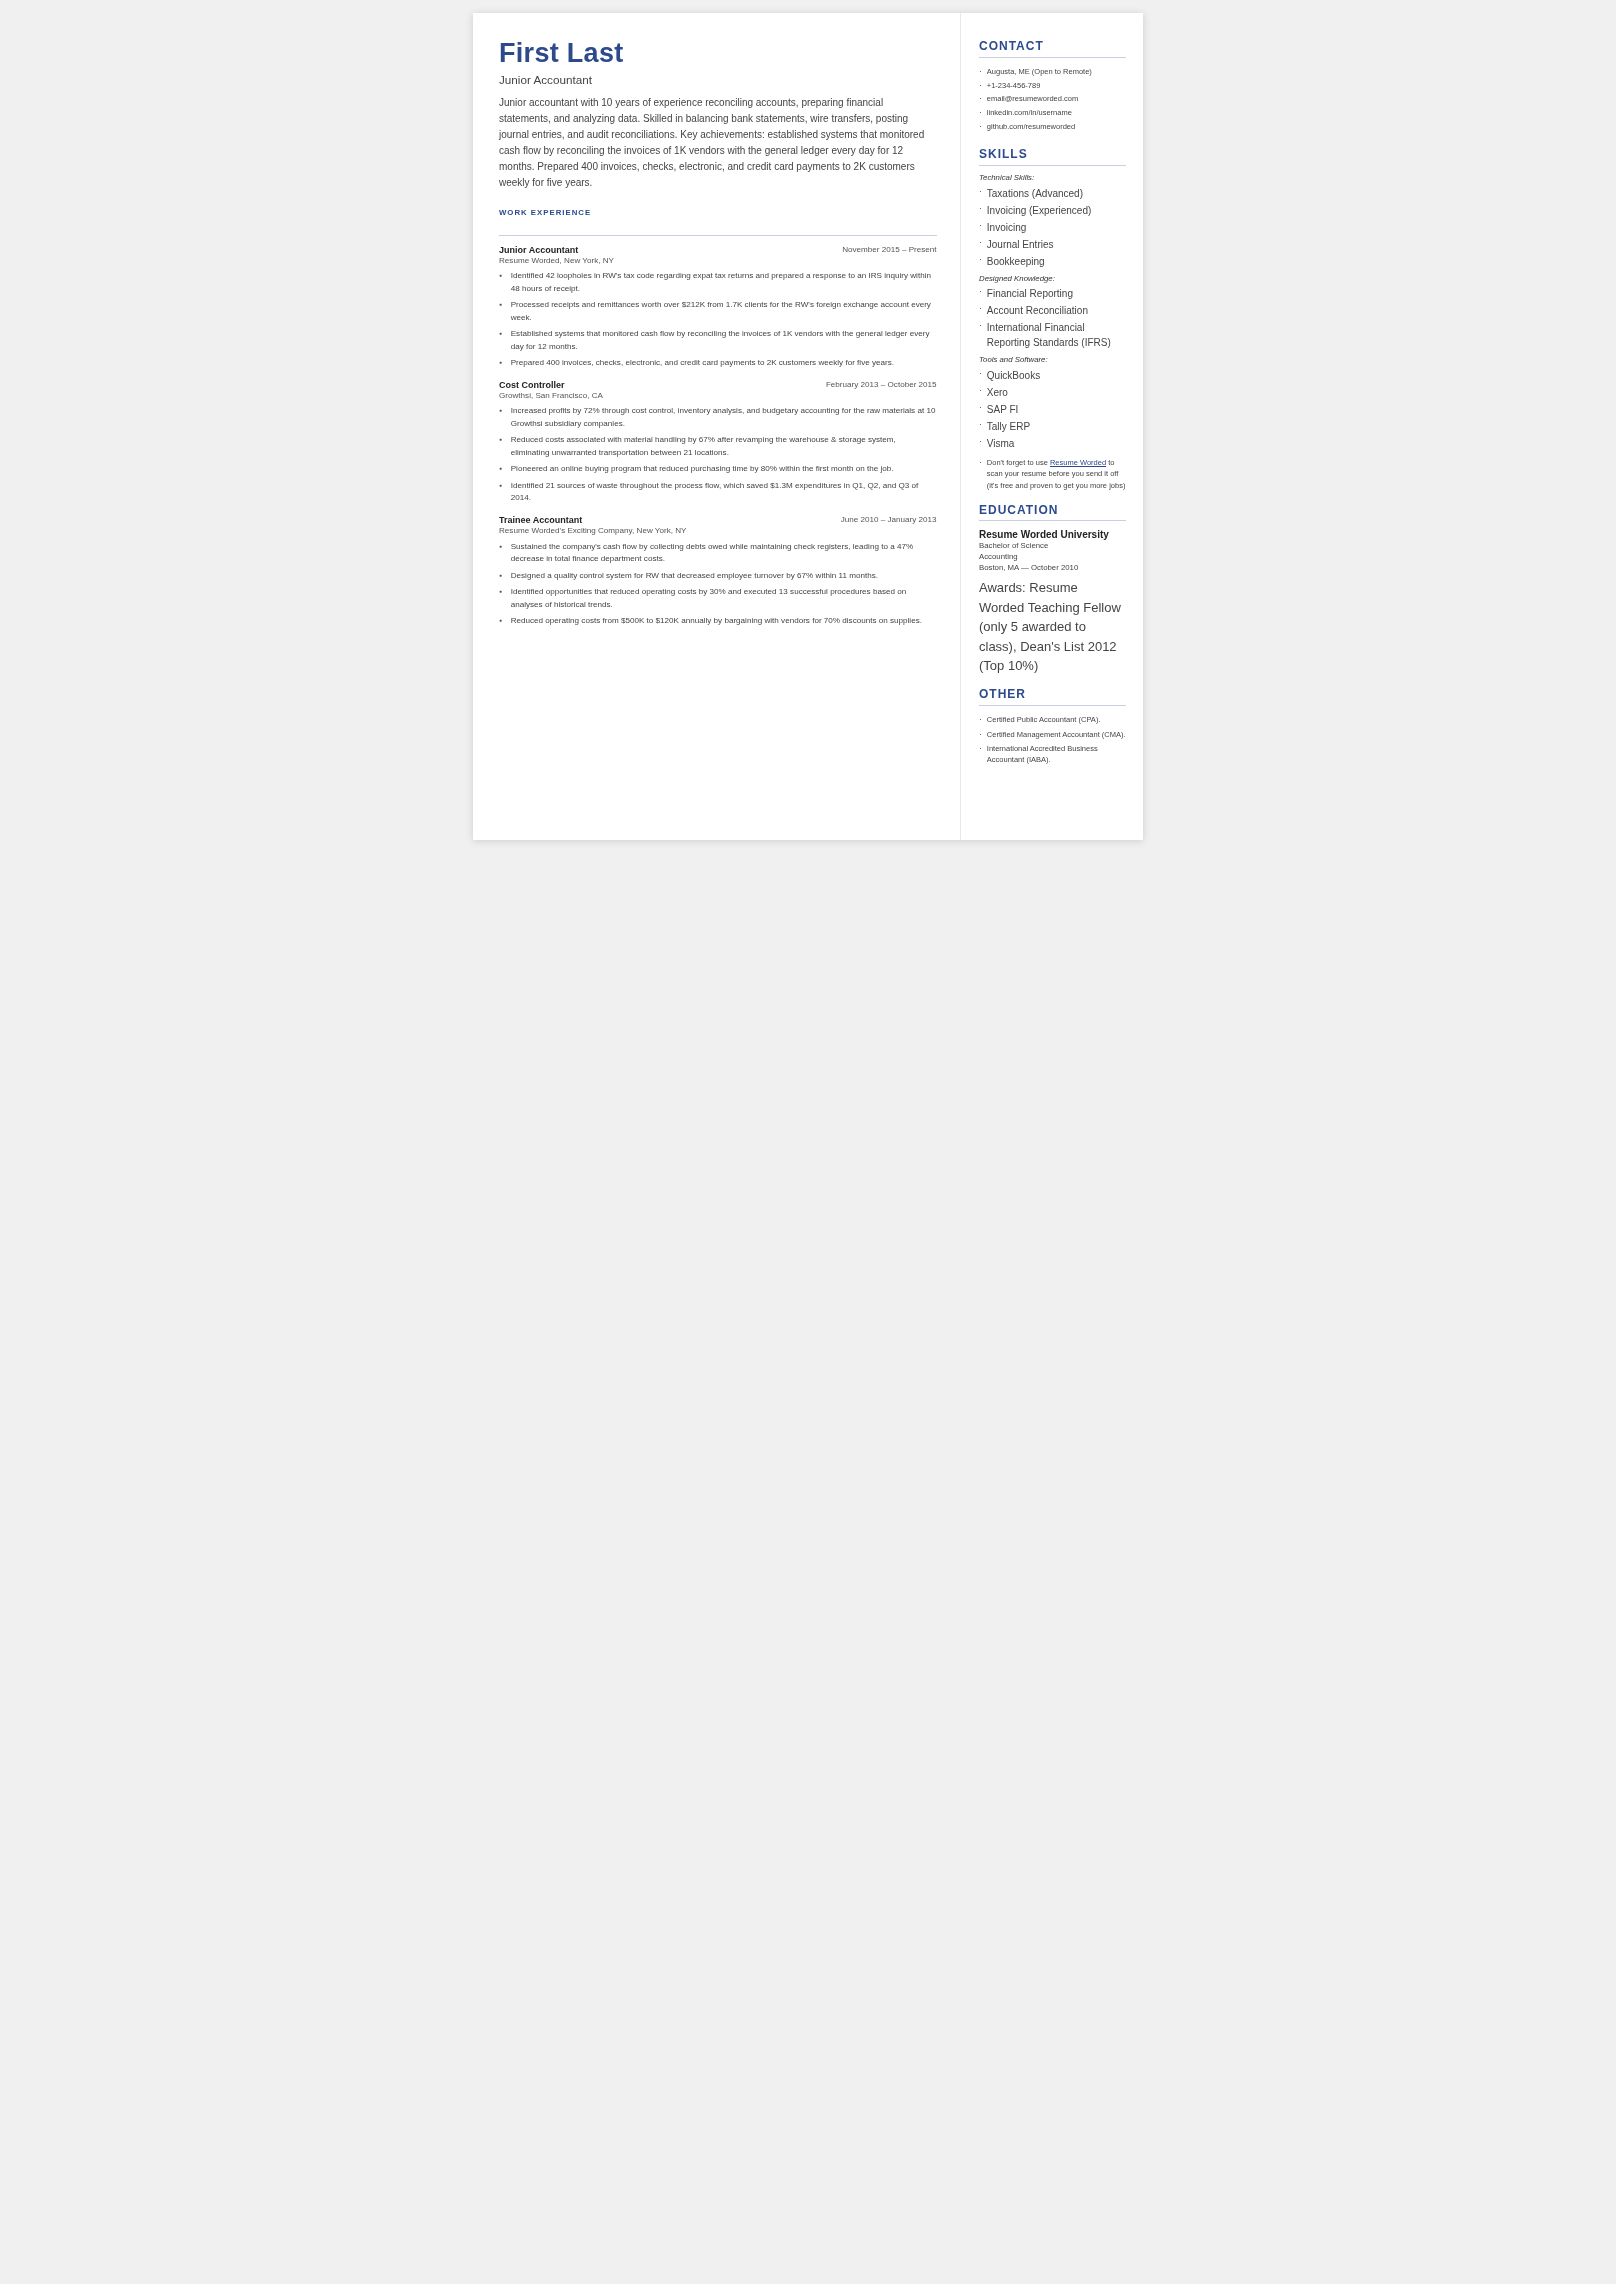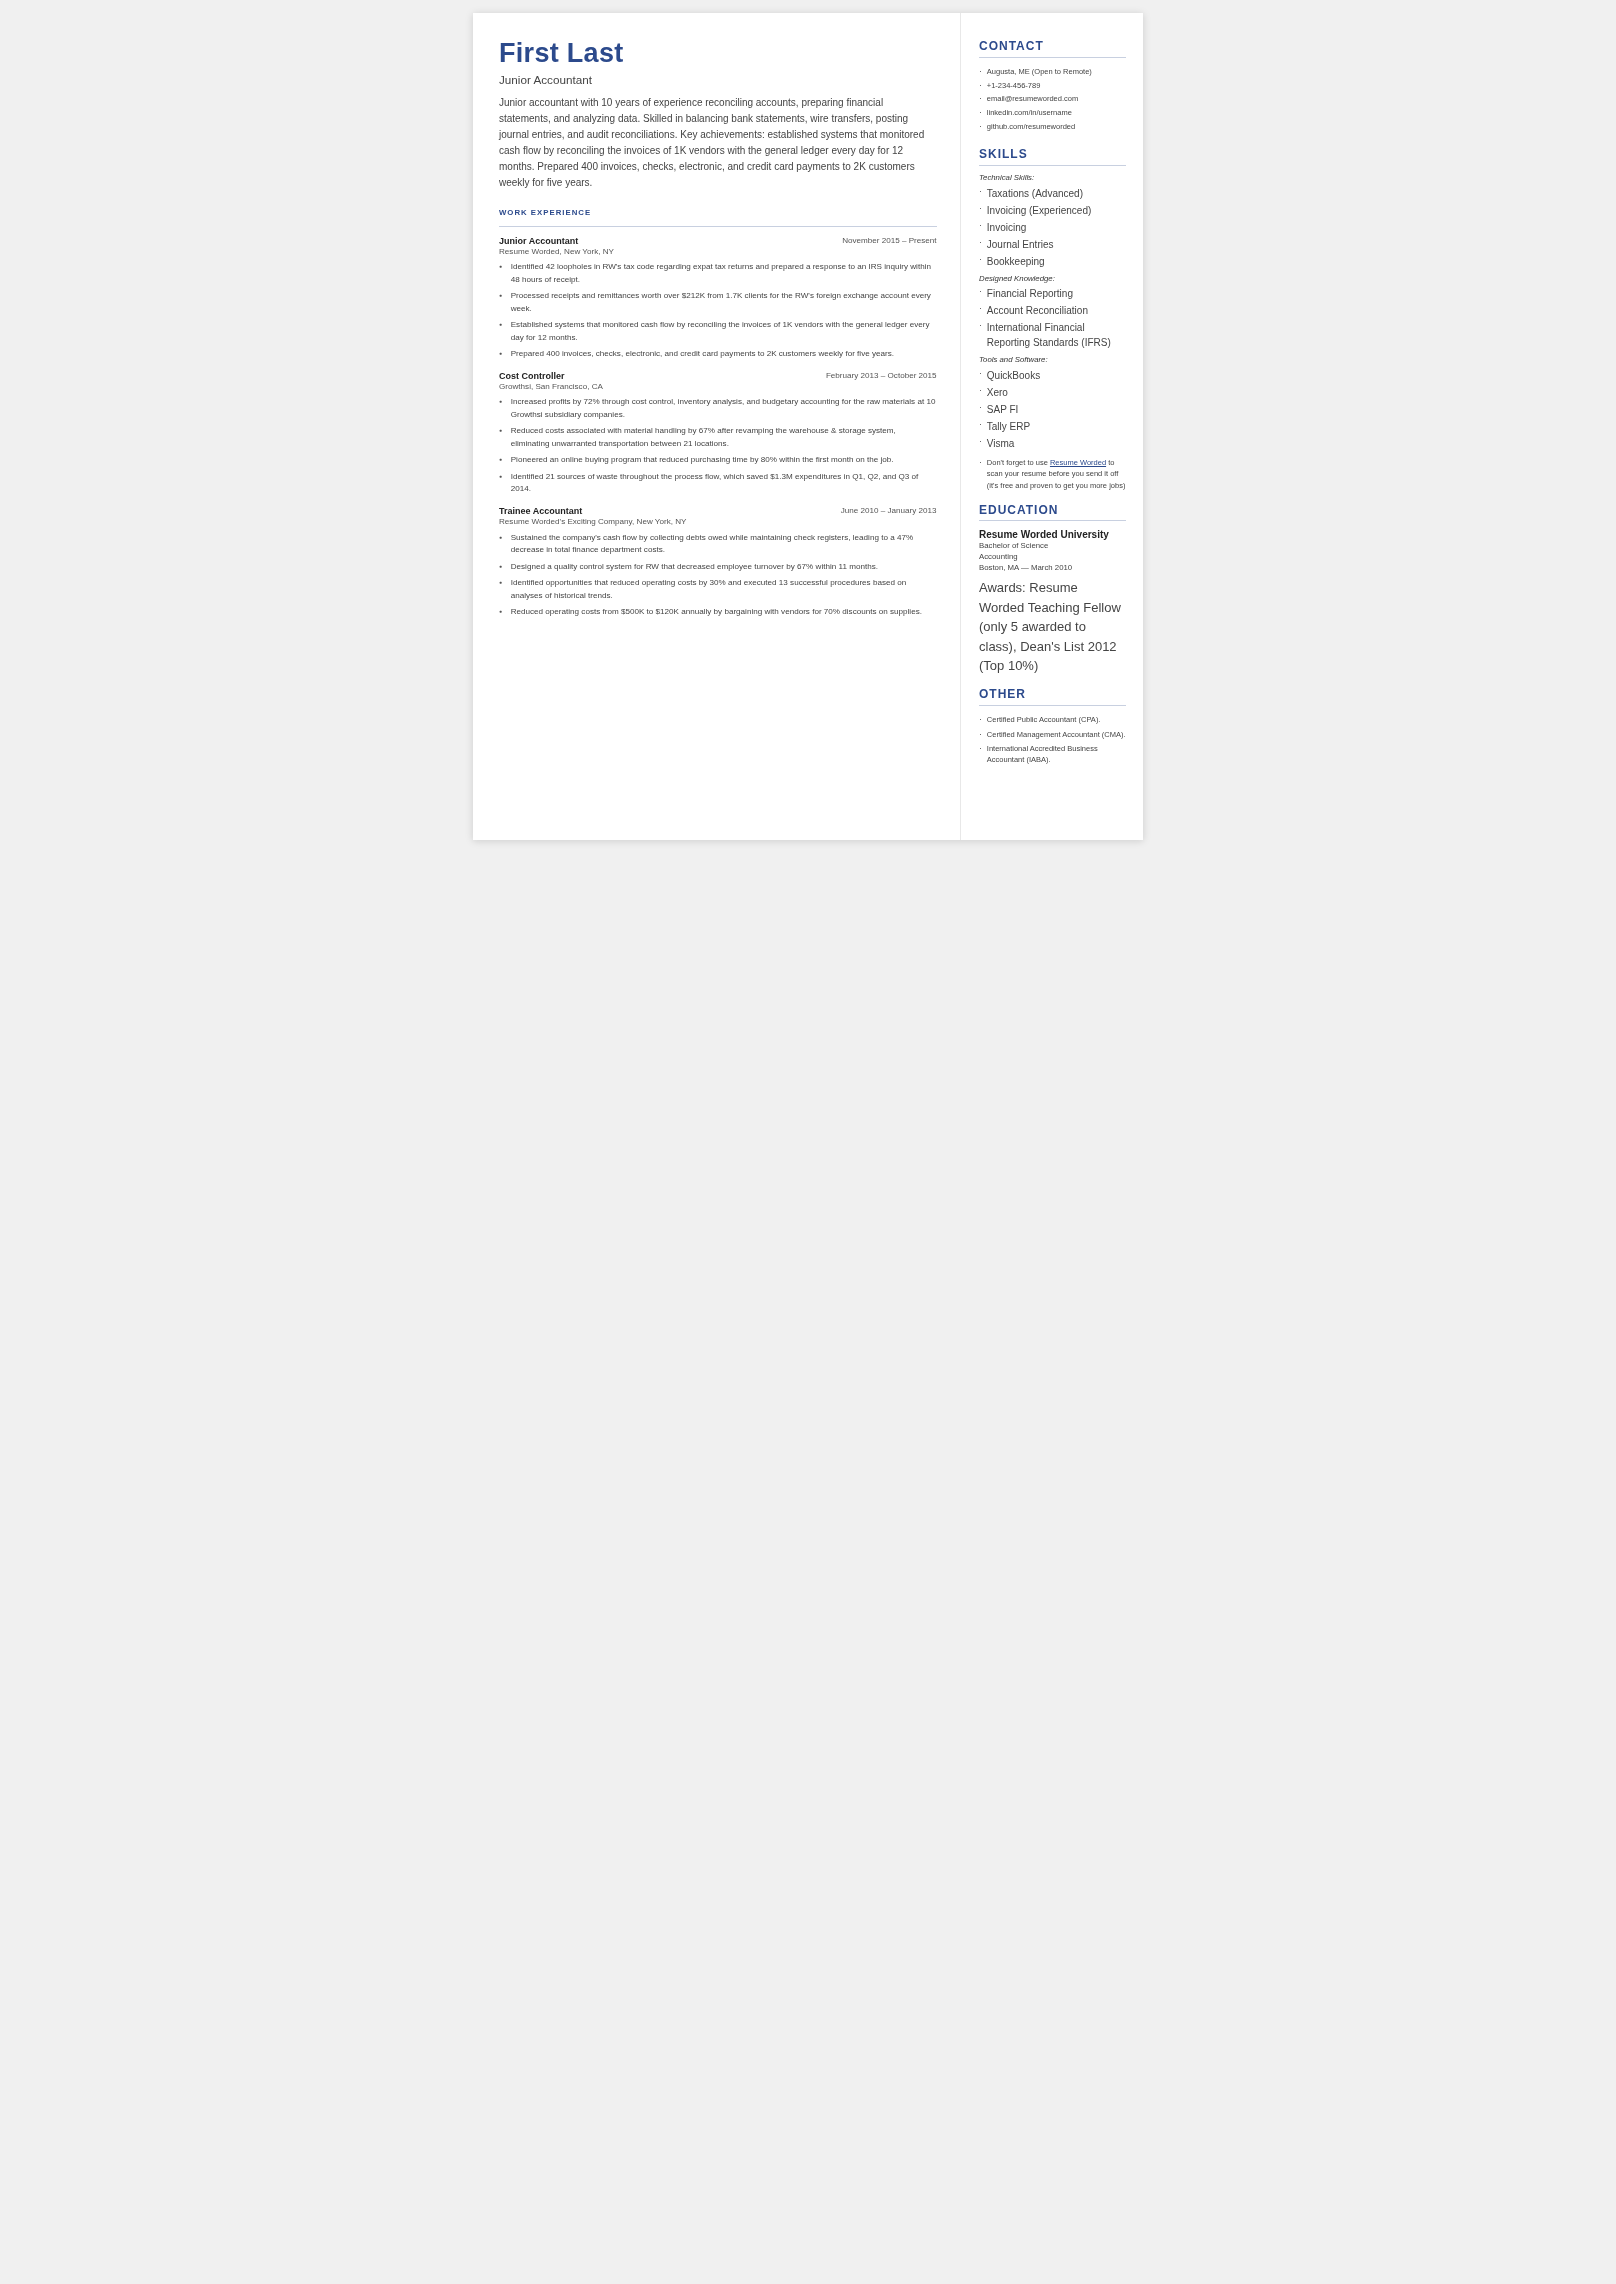--- a/index.html
+++ b/index.html
@@ -53,7 +53,7 @@
       letter-spacing: 1px;
       text-transform: uppercase;
       margin-top: 17px;
-      margin-bottom: 9px;
+      margin-bottom: 18px;
       font-family: Arial, sans-serif;
     }
     .divider {

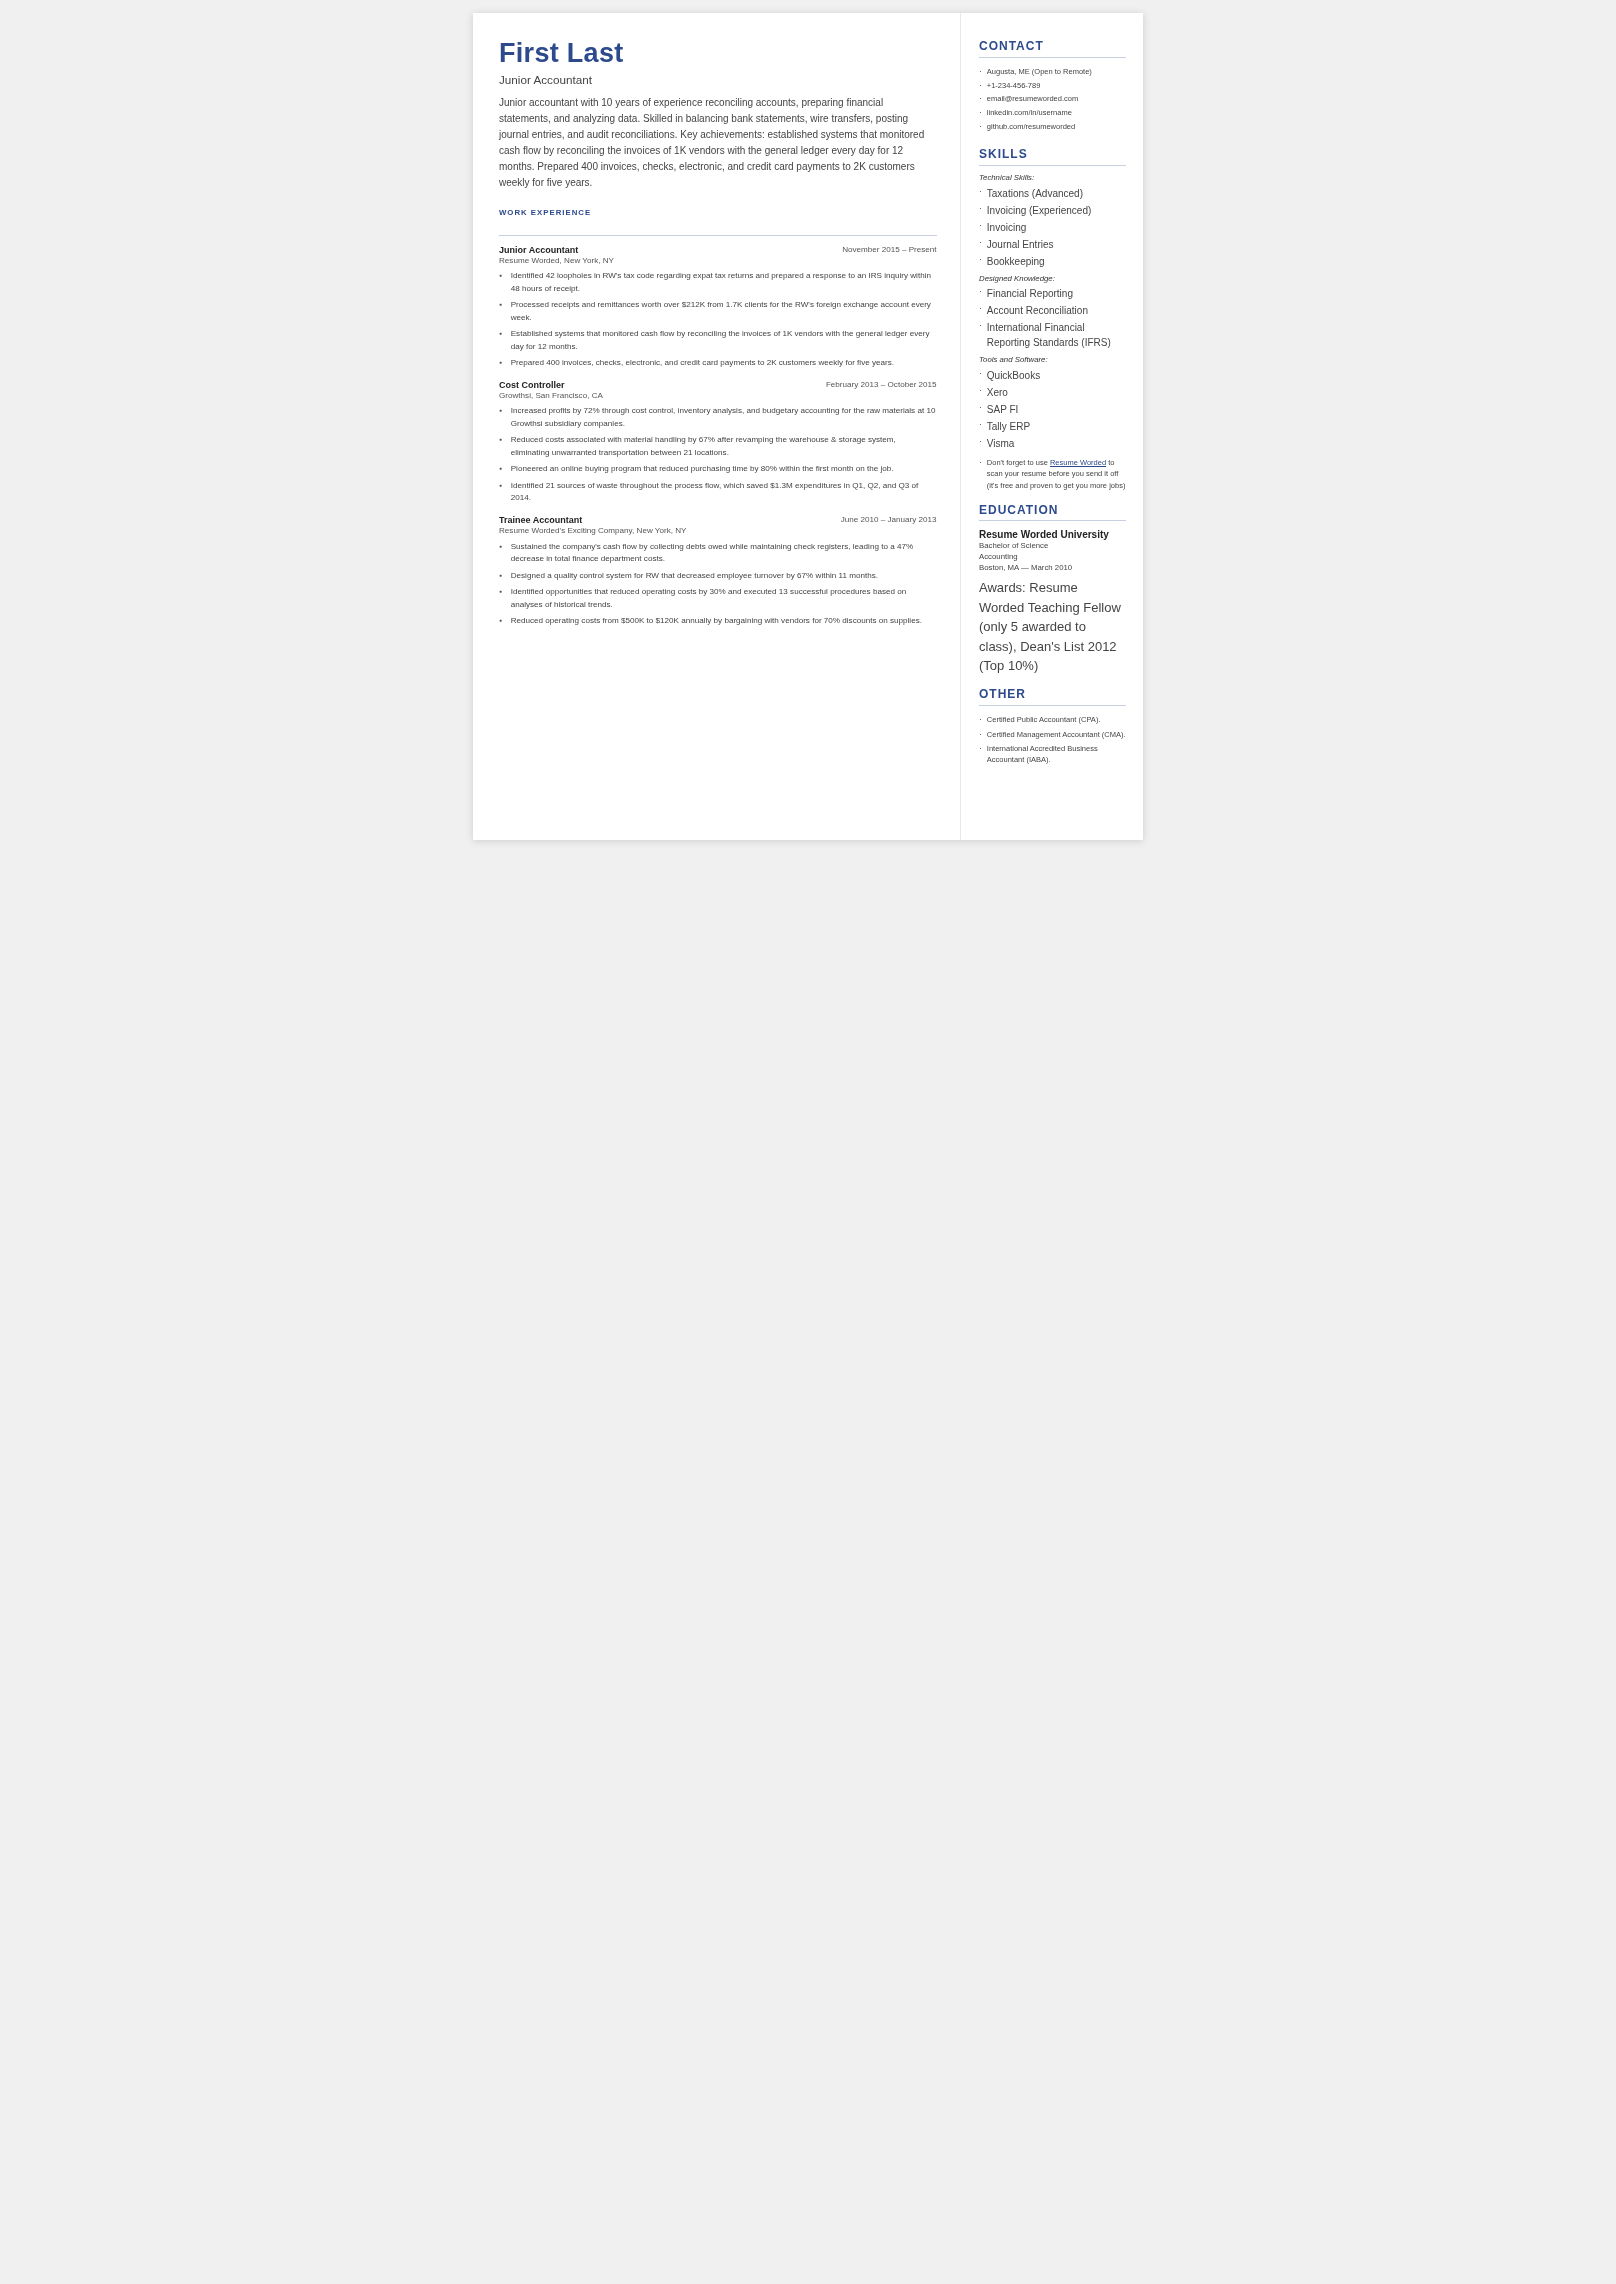--- a/index.html
+++ b/index.html
@@ -371,7 +371,7 @@
       <div class="edu-degree">
         <span>Bachelor of Science</span><br>
         <span>Accounting</span><br>
-        <span>Boston, MA — March 2010</span>
+        <span>Boston, MA — October 2010</span>
       </div>
       <div class="edu-awards">Awards: Resume Worded Teaching Fellow (only 5 awarded to class), Dean's List 2012 (Top 10%)</div>
     </div>

